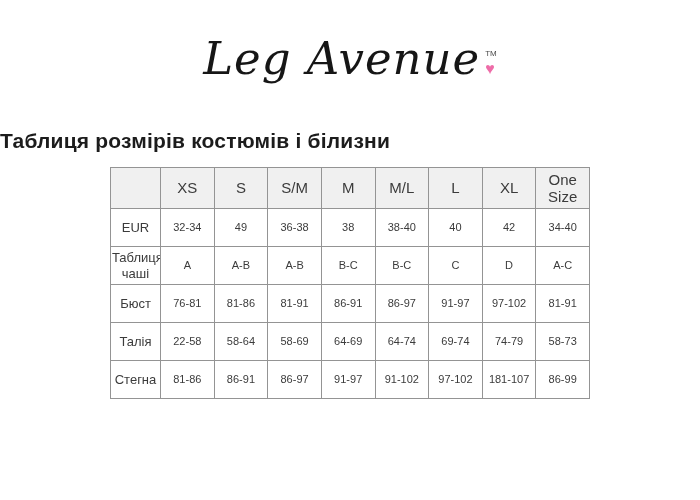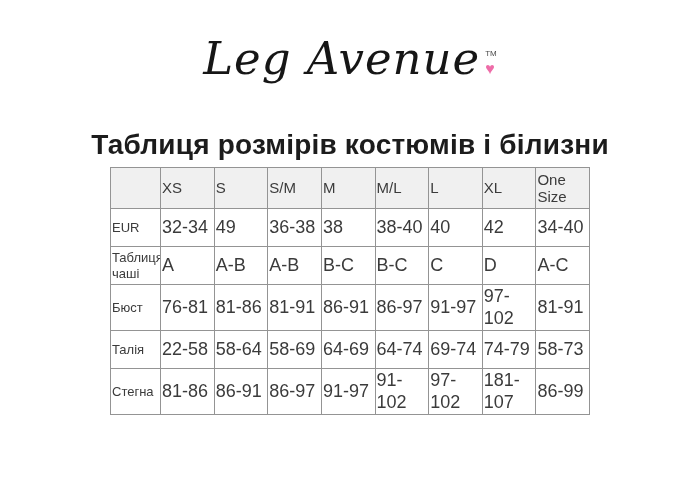--- a/index.html
+++ b/index.html
@@ -54,8 +54,7 @@
     top: 129px;
     left: 0;
     width: 100%;
-    text-align: center;
-    font-size: 28px;
+    font-size: 21px;
     font-weight: bold;
     color: #1c1c1c;
     letter-spacing: 0.2px;

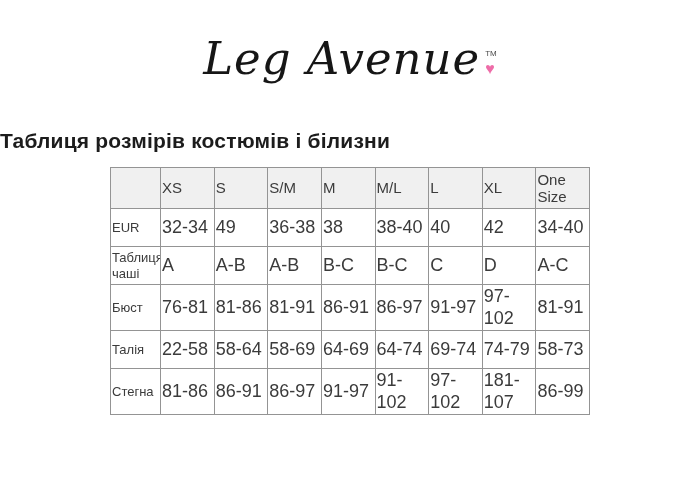--- a/index.html
+++ b/index.html
@@ -67,7 +67,7 @@
     width: 480px;
     border-collapse: collapse;
     table-layout: fixed;
-    text-align: left;
+    text-align: center;
     color: #3b3b3b;
   }
   table.size-table th,

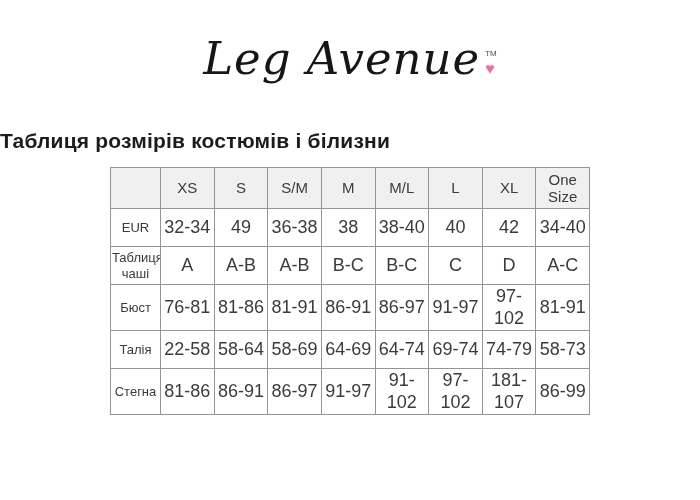--- a/index.html
+++ b/index.html
@@ -86,7 +86,7 @@
   }
   table.size-table td {
     background: #ffffff;
-    font-size: 18px;
+    font-size: 11px;
     height: 35px;
     line-height: 1.2;
   }

